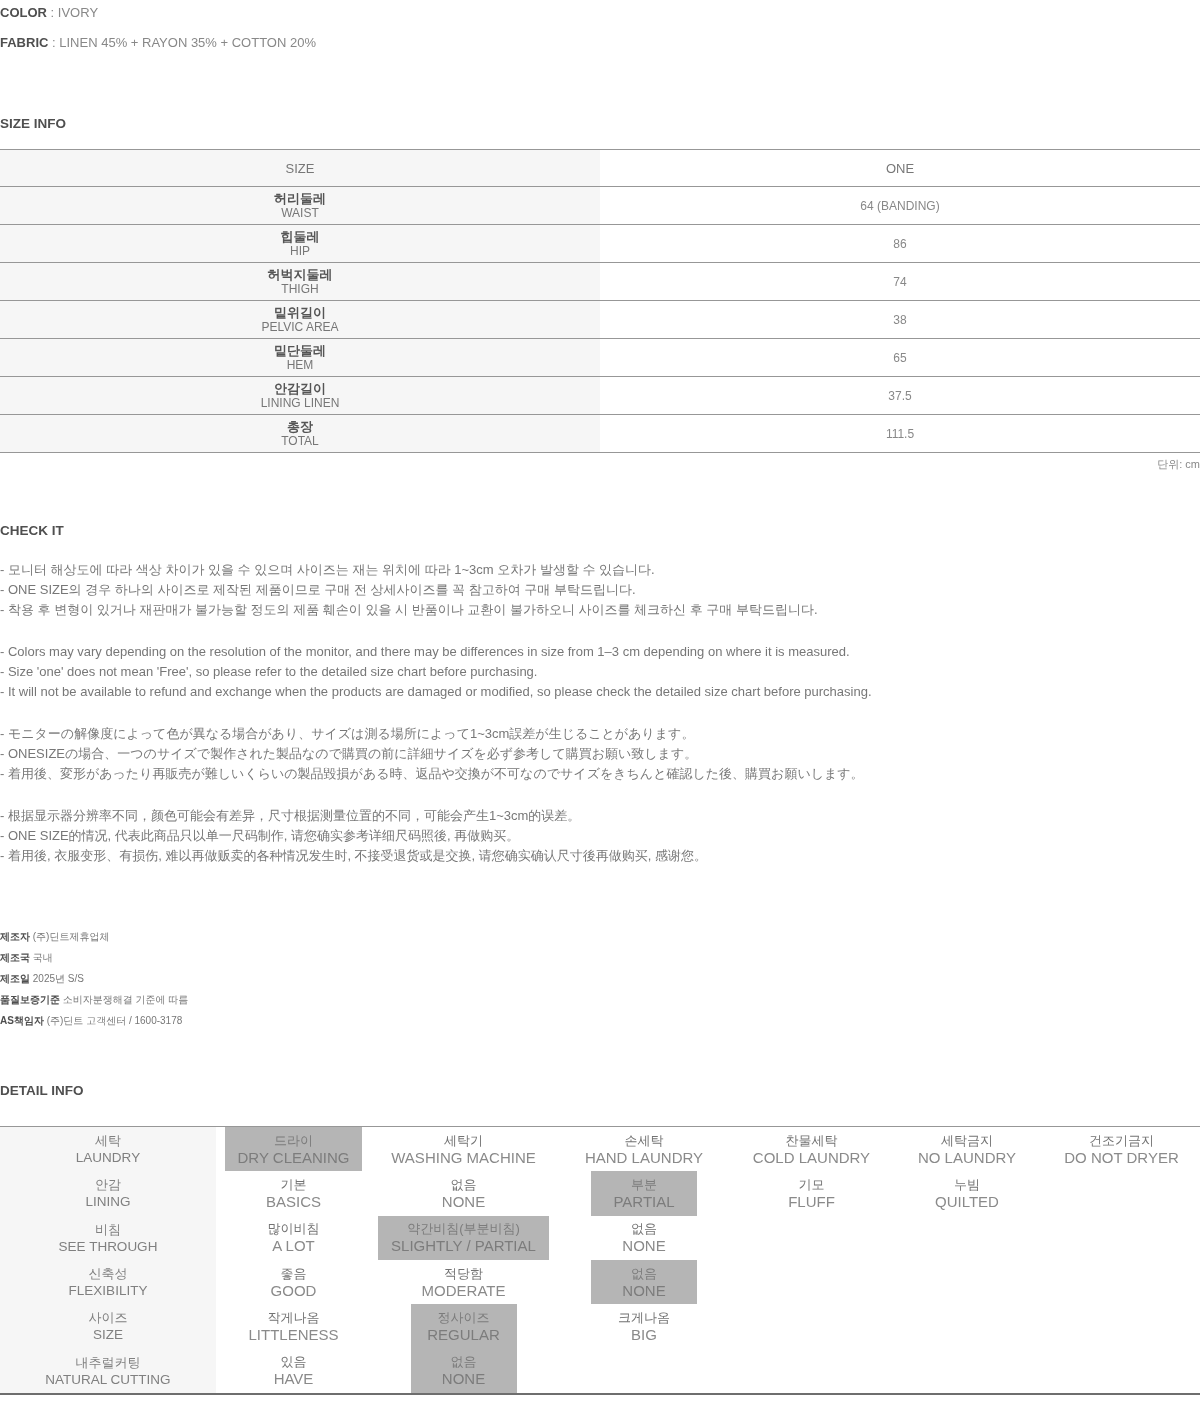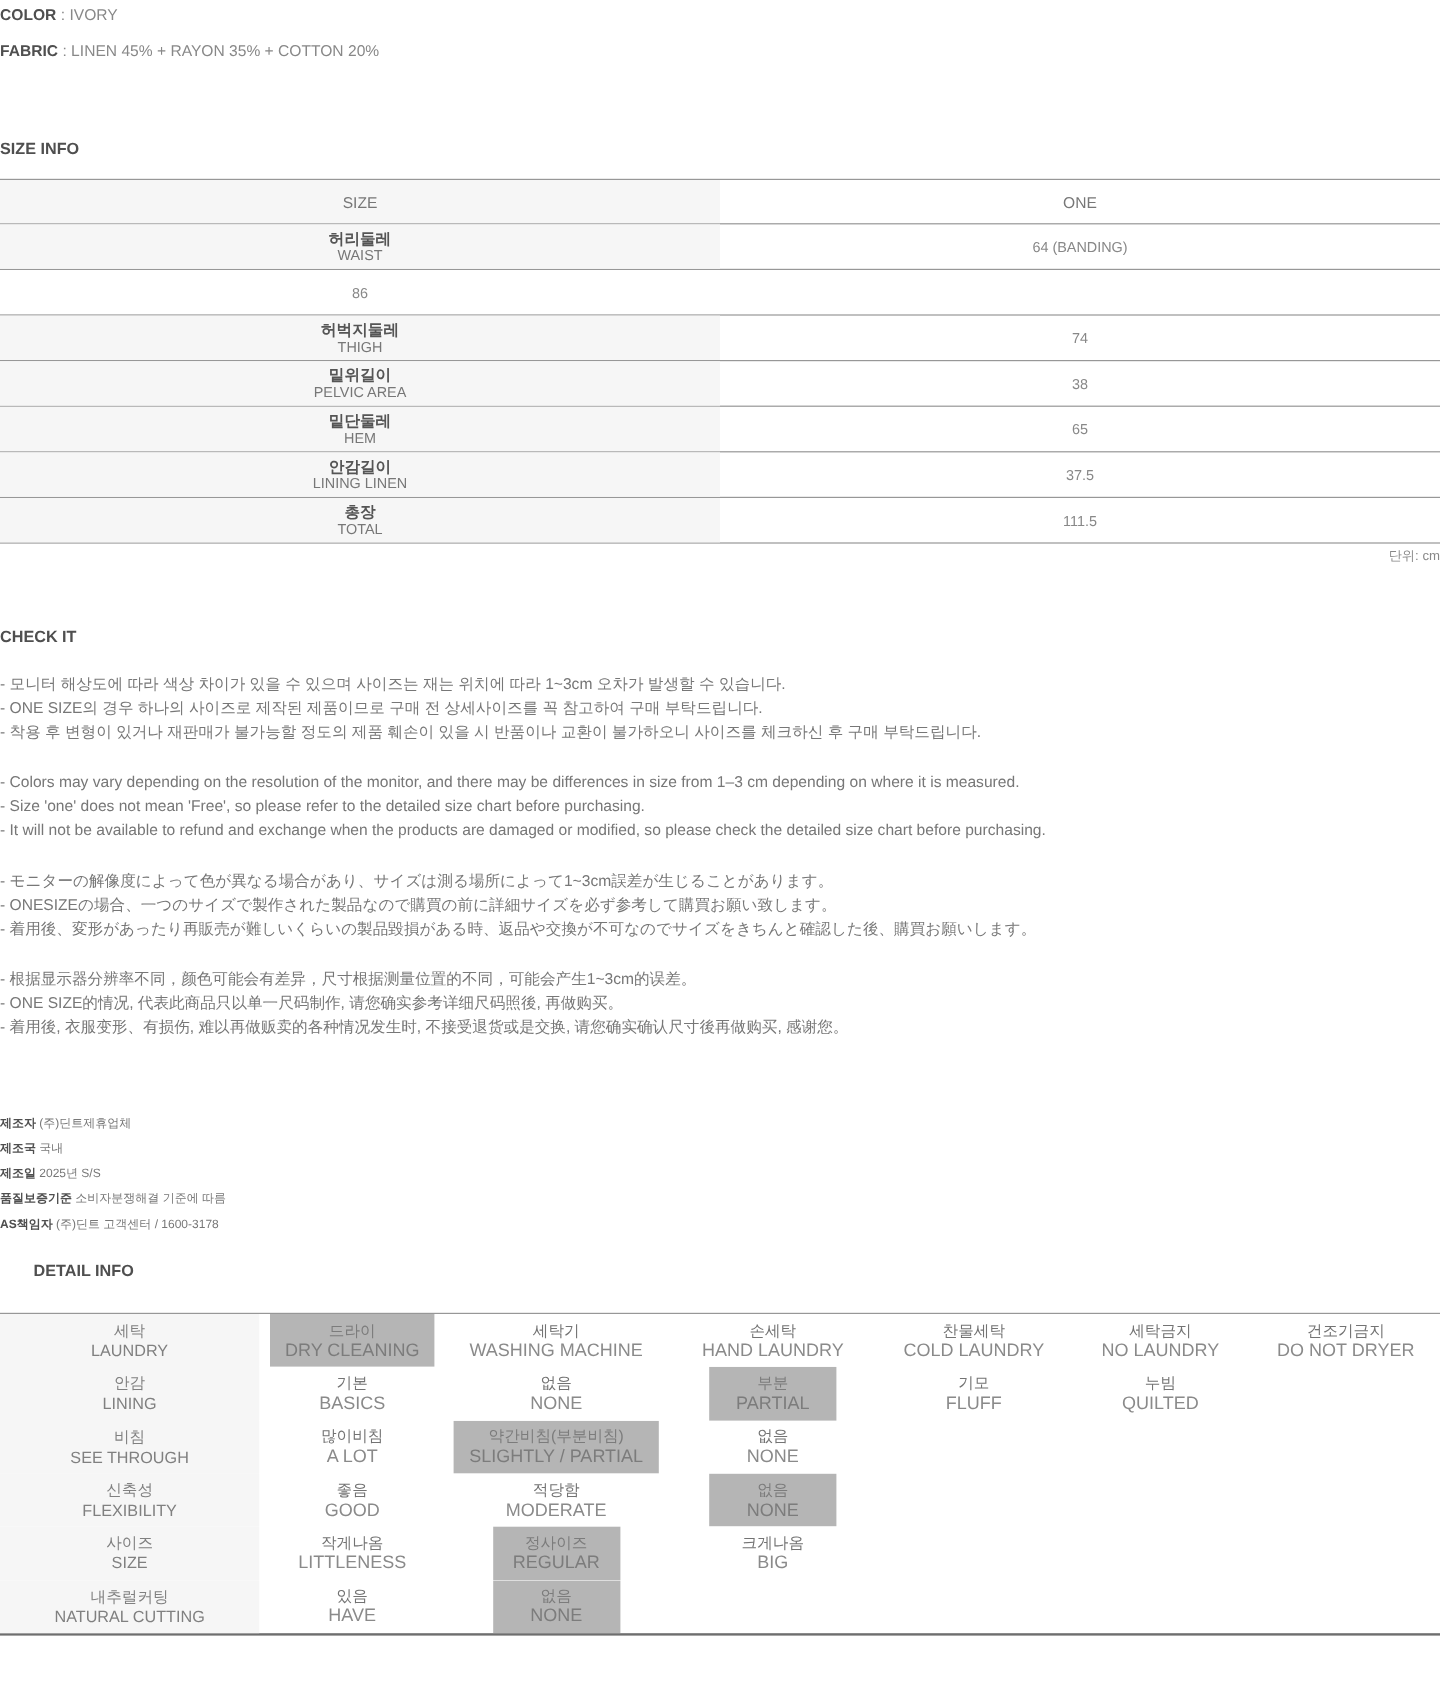--- a/index.html
+++ b/index.html
@@ -109,6 +109,10 @@
   </div>
 
   <div class="size-row data">
+    <div class="cell-label">
+      <div class="k">힙둘레</div>
+      <div class="e">HIP</div>
+    </div>
     <div class="cell-value">86</div>
   </div>
 

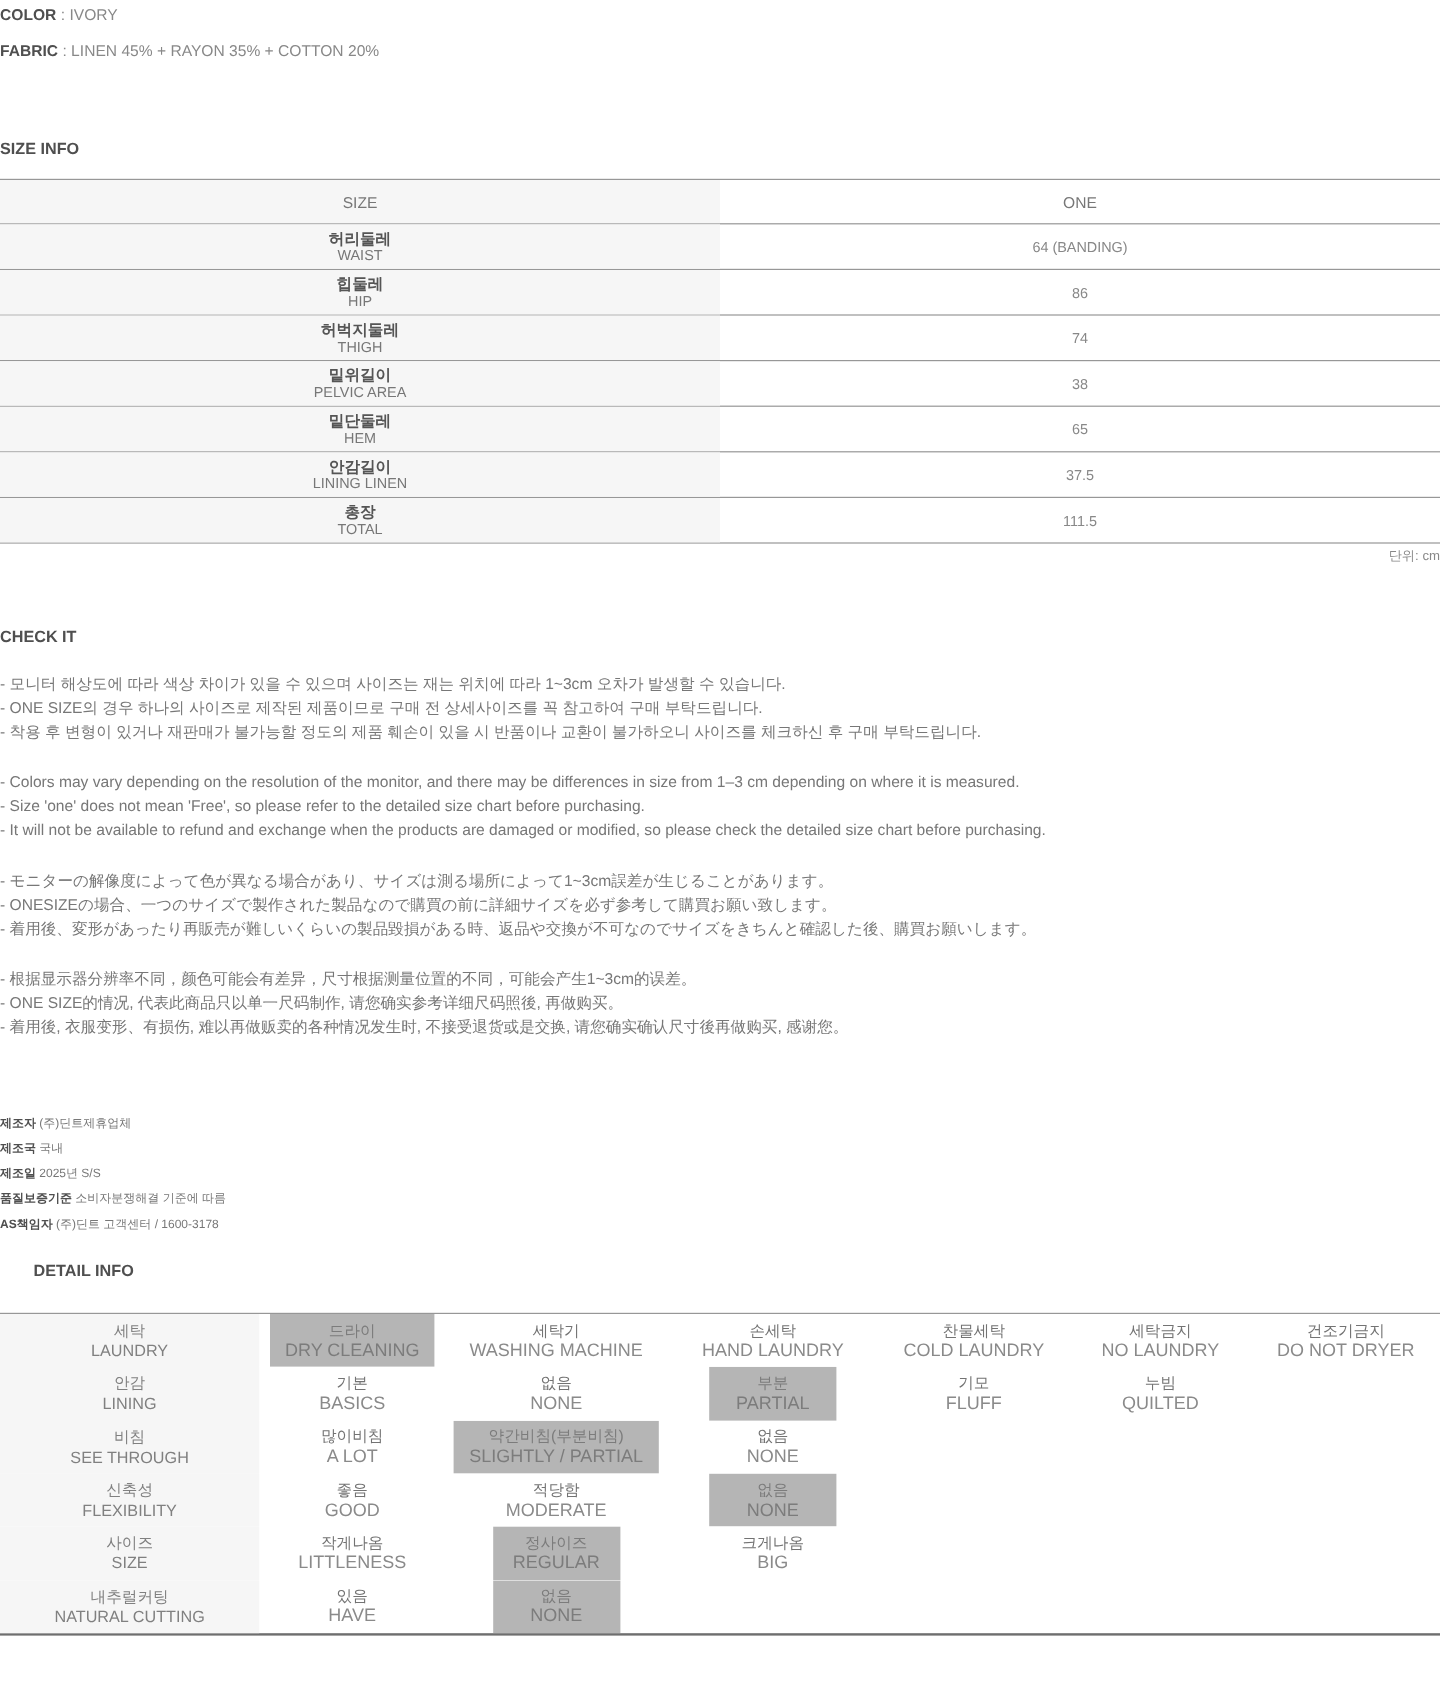--- a/index.html
+++ b/index.html
@@ -19,7 +19,7 @@
   .section-heading { font-size:13.5px; line-height:15px; font-weight:bold; color:var(--text-dark,#4f4f4f); }
   #size-heading { margin-top:66px; }
   #check-heading { margin-top:52px; }
-  #detail-heading { margin-top:20px;padding-left:28px; }
+  #detail-heading { margin-top:52px; }
 
   
   .size-table { margin-top:18px; width:1200px; border-top:1px solid var(--border,#979797); }

